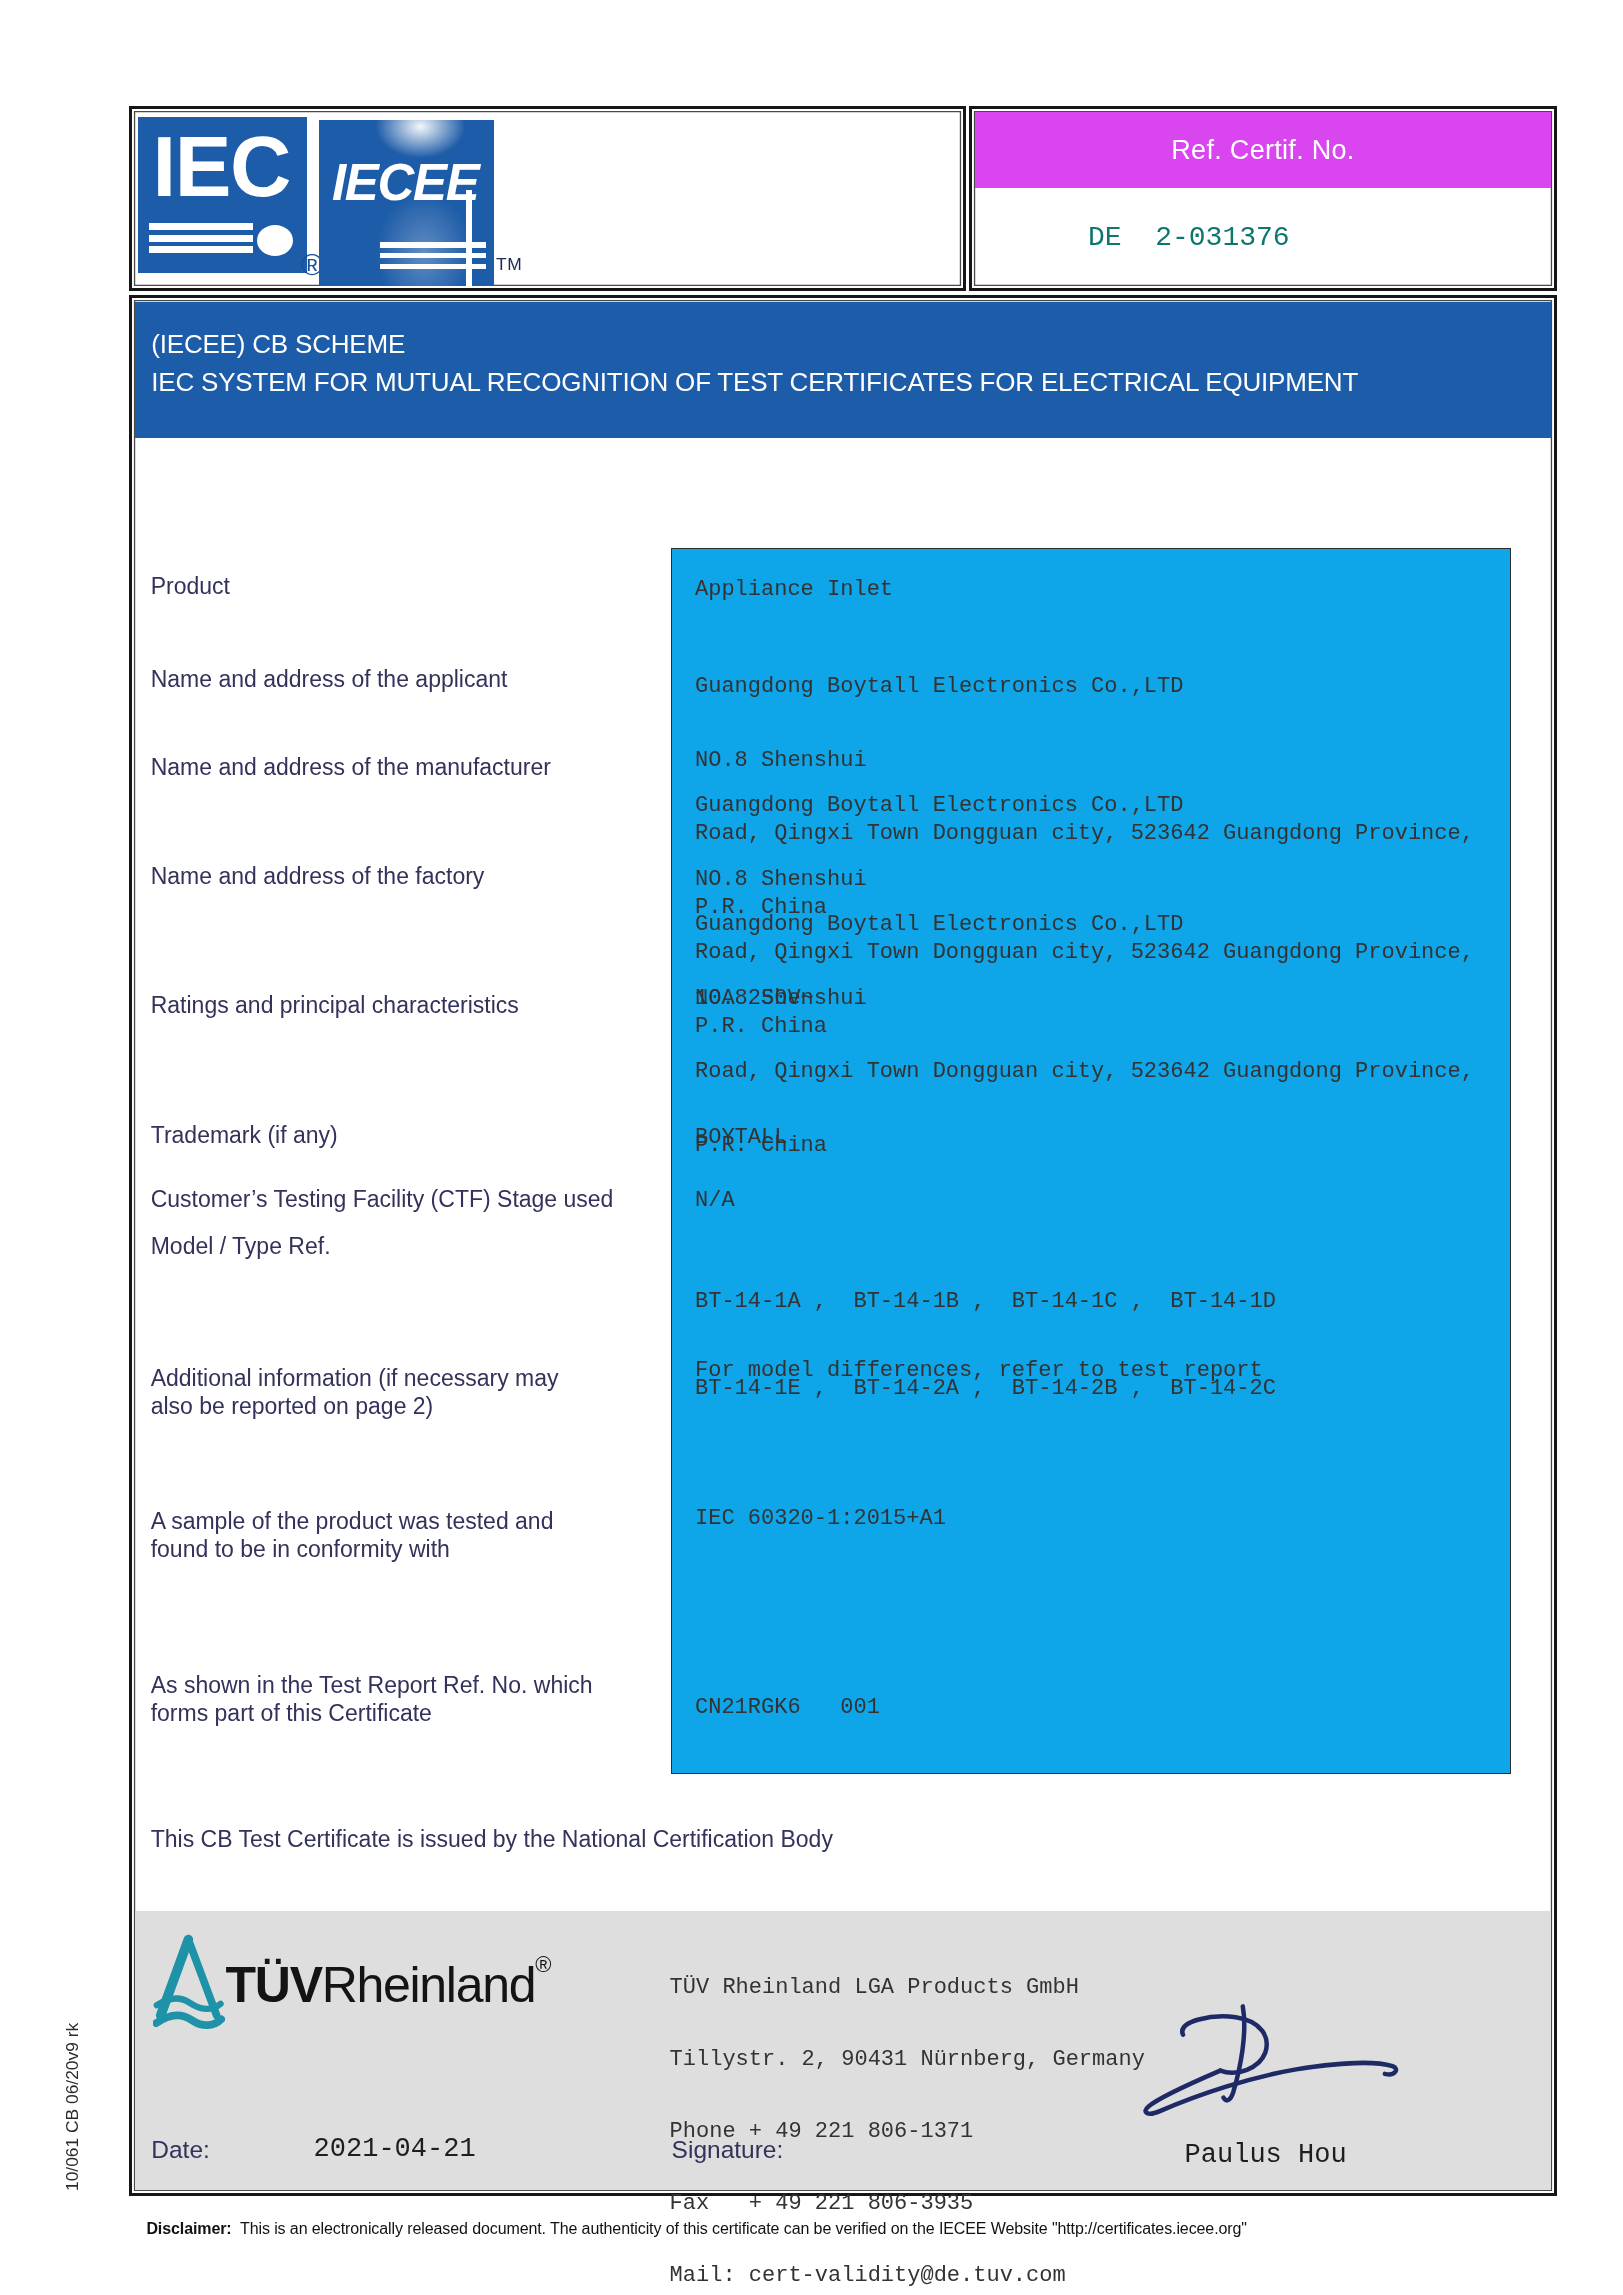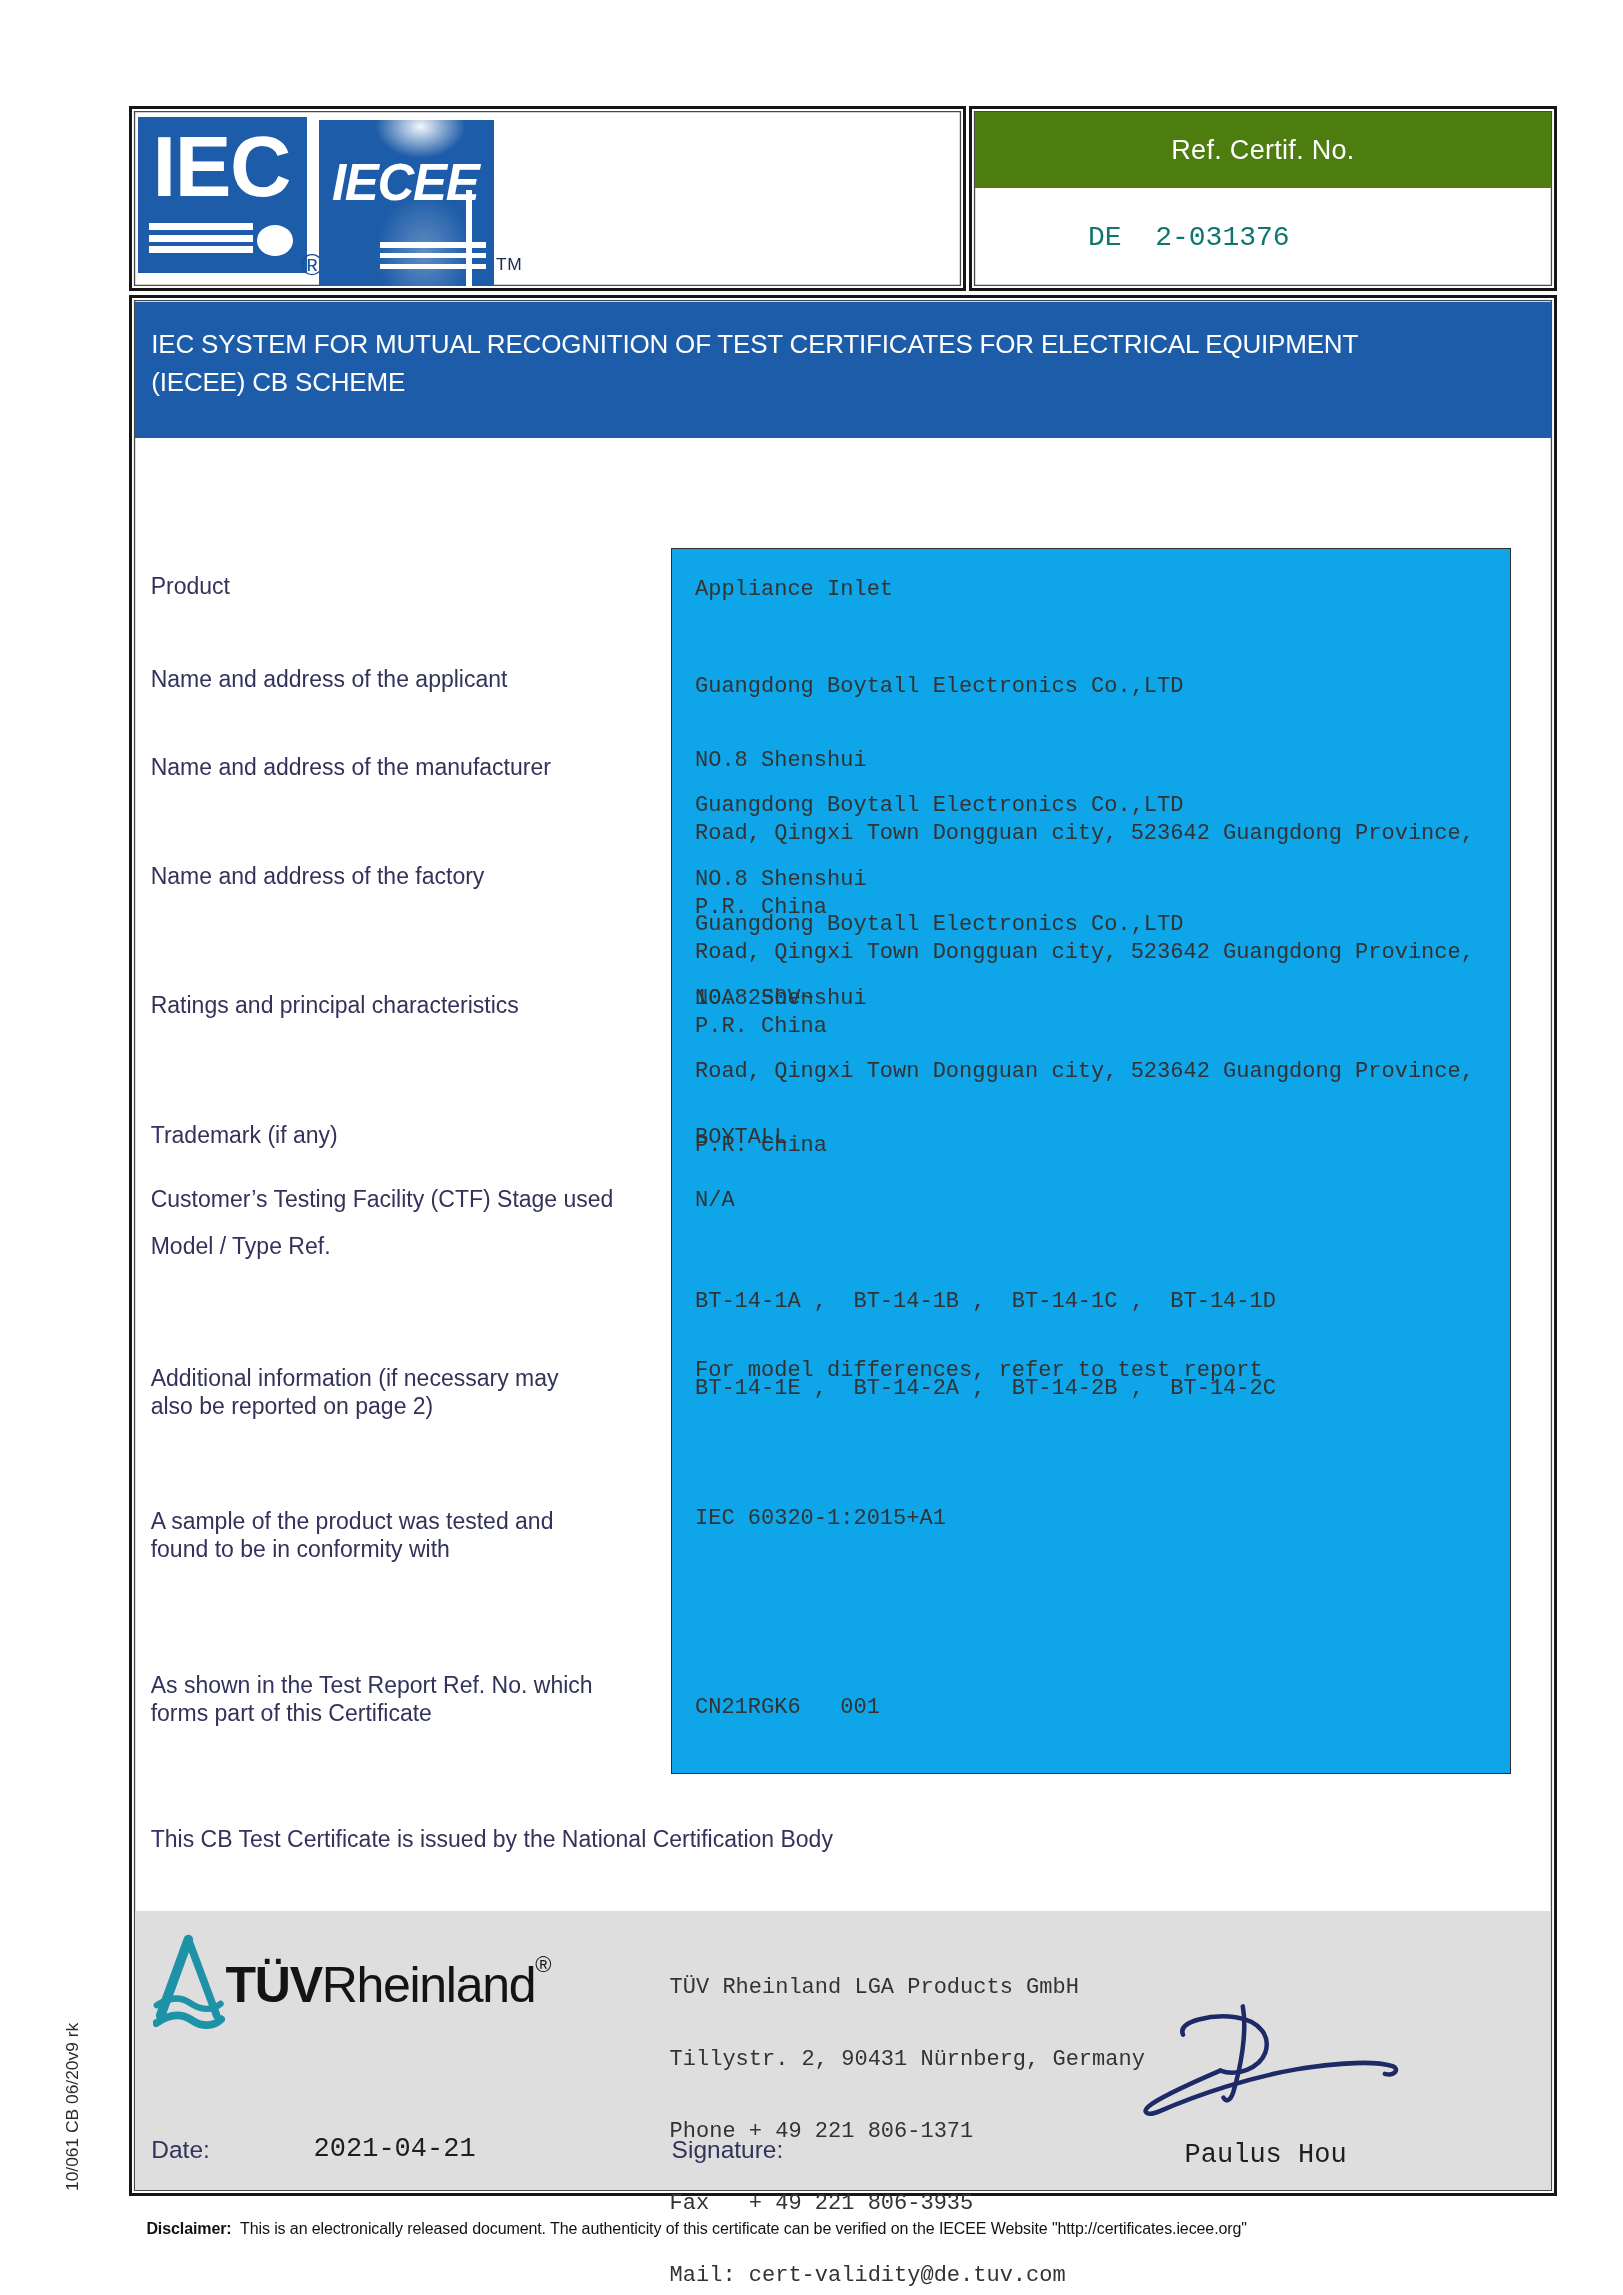--- a/index.html
+++ b/index.html
@@ -31,7 +31,7 @@
 
   
   .header-right{left:969px;top:106px;width:582px;height:179px;}
-  .ref-head{position:absolute;left:3.2px;right:3.2px;top:3.2px;height:76px;background:#4d7c0f;
+  .ref-head{position:absolute;left:3.2px;right:3.2px;top:3.2px;height:76px;background:#d946ef;
             color:#fff;font-size:27px;line-height:76px;text-align:center;letter-spacing:0.3px;}
   .ref-value{position:absolute;left:116px;top:113px;font-size:28px;color:#0f766e;}
 

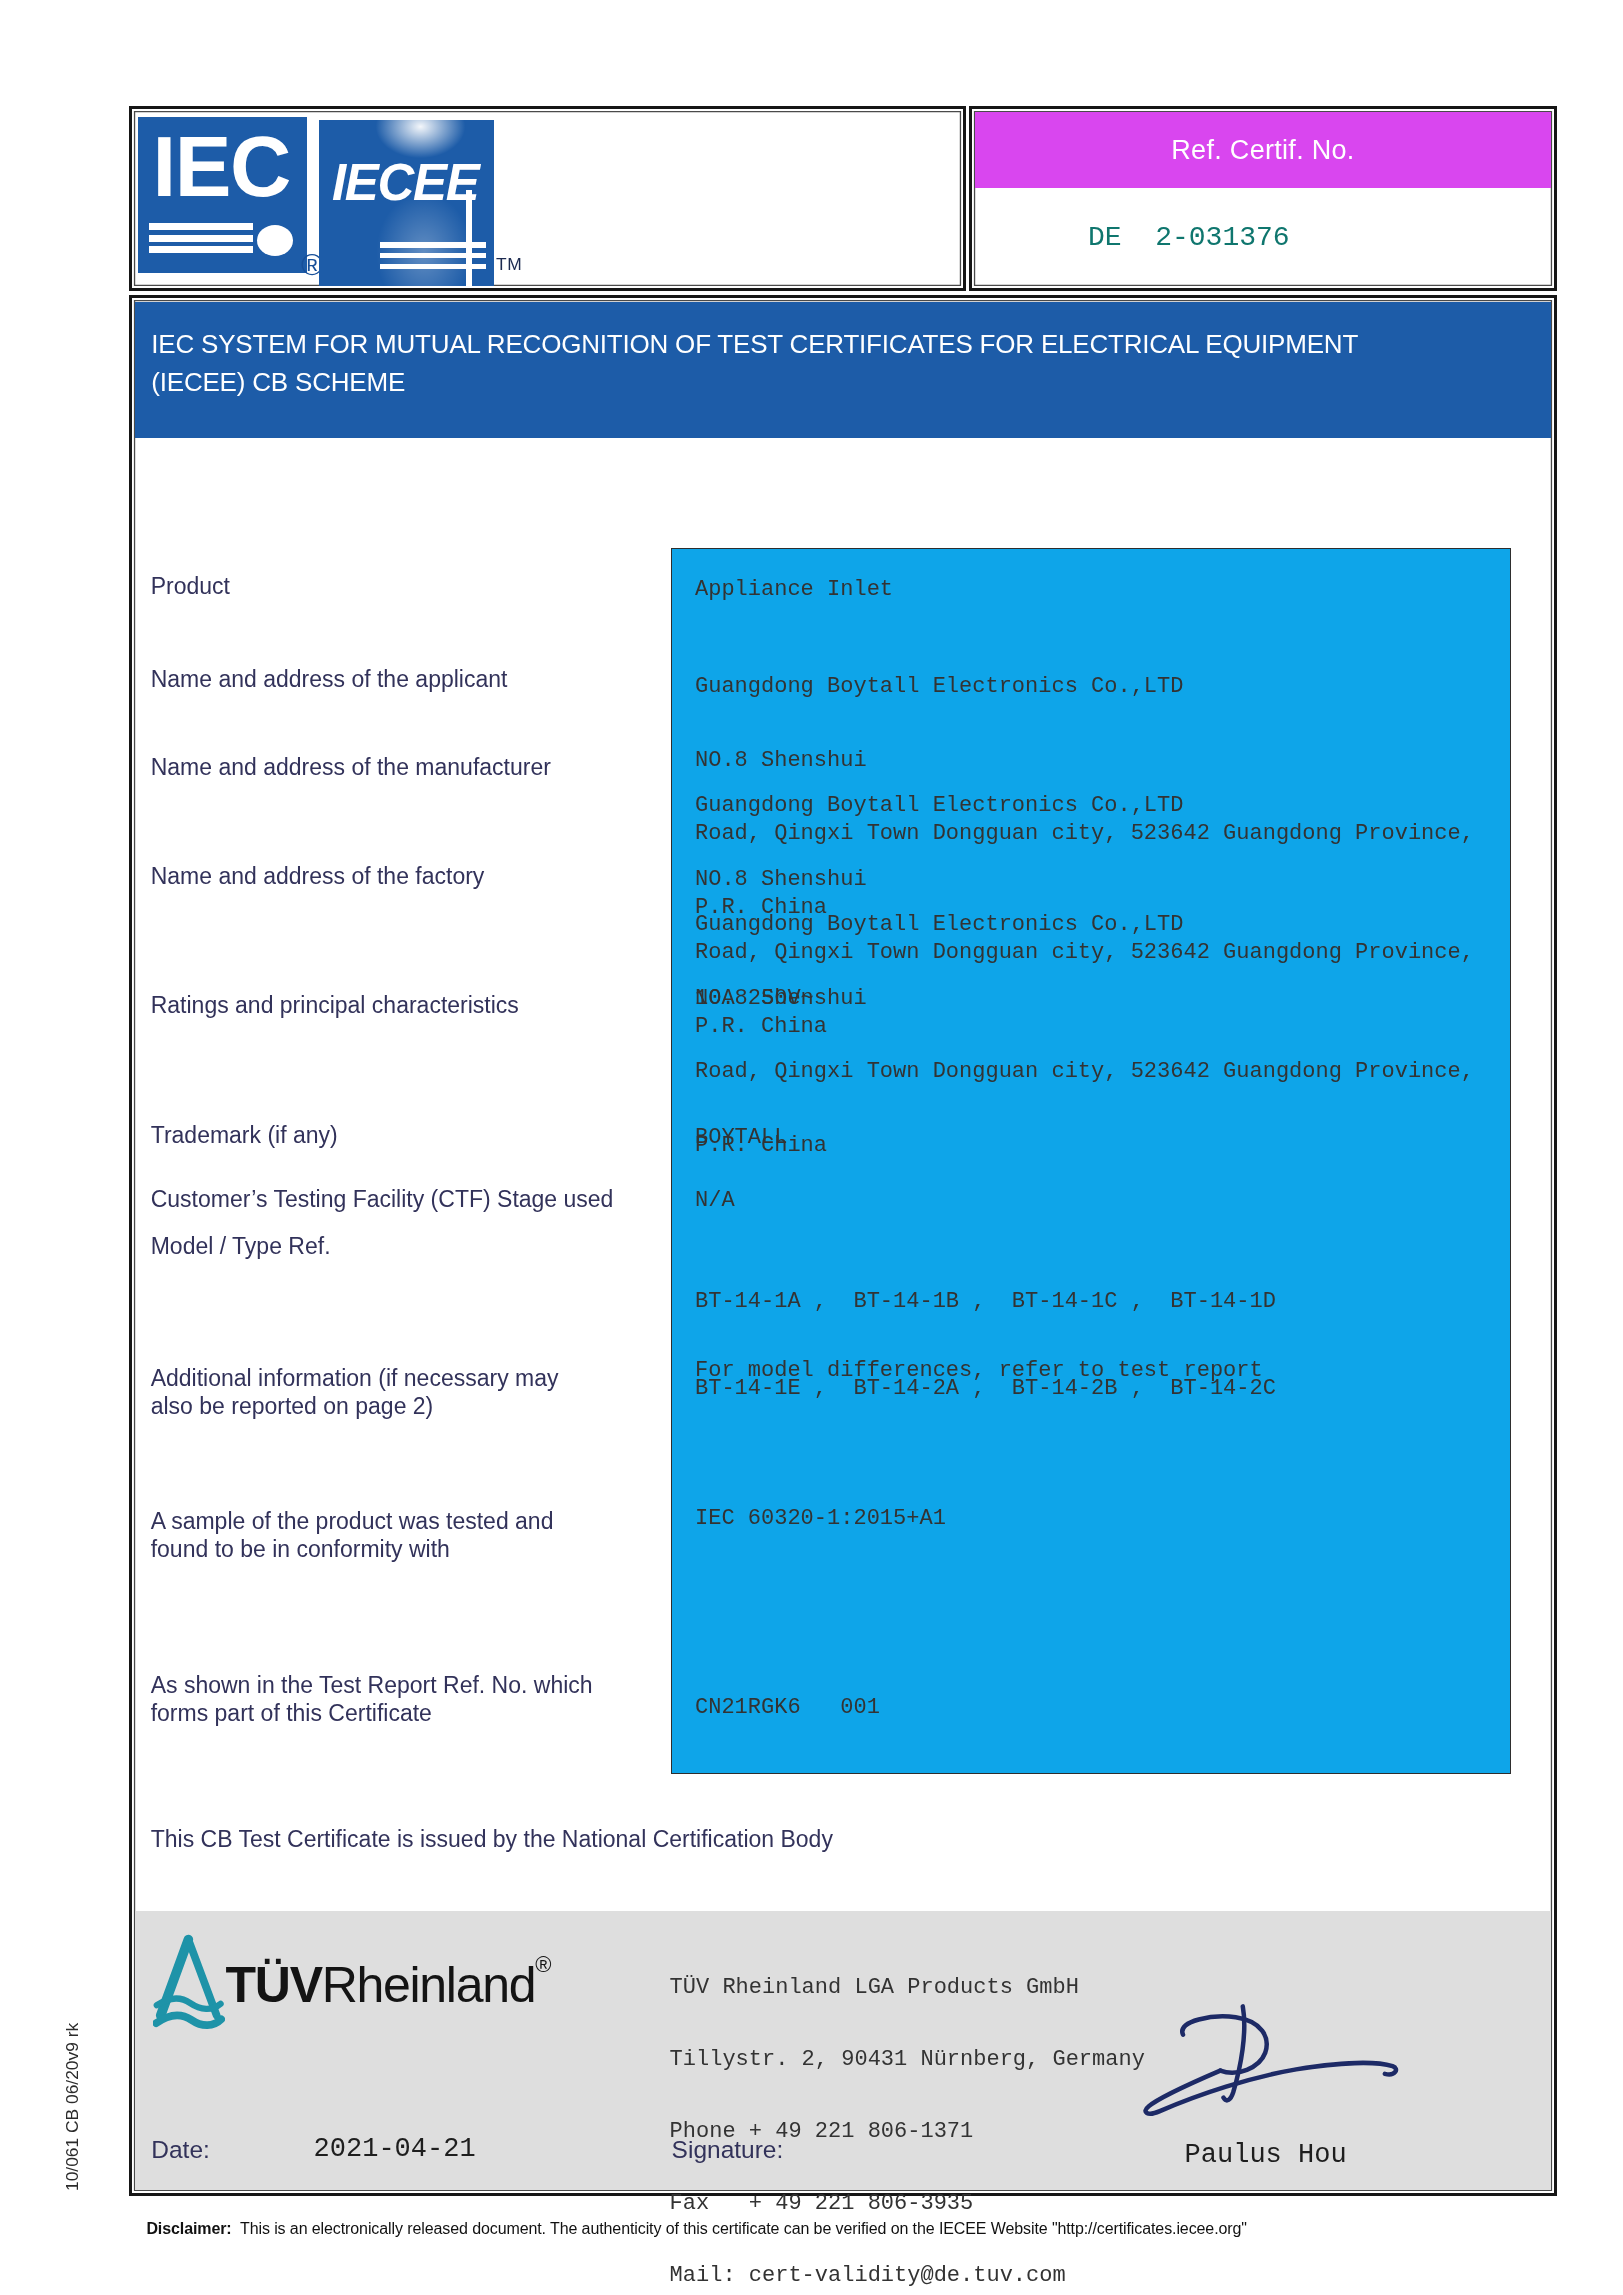--- a/index.html
+++ b/index.html
@@ -131,8 +131,8 @@
 
   <div class="dbox main-box">
     <div class="banner">
+      <div>(IECEE) CB SCHEME</div>
       <div>IEC SYSTEM FOR MUTUAL RECOGNITION OF TEST CERTIFICATES FOR ELECTRICAL EQUIPMENT</div>
-      <div>(IECEE) CB SCHEME</div>
     </div>
 
     <div class="lbl lbl-product">Product</div>

